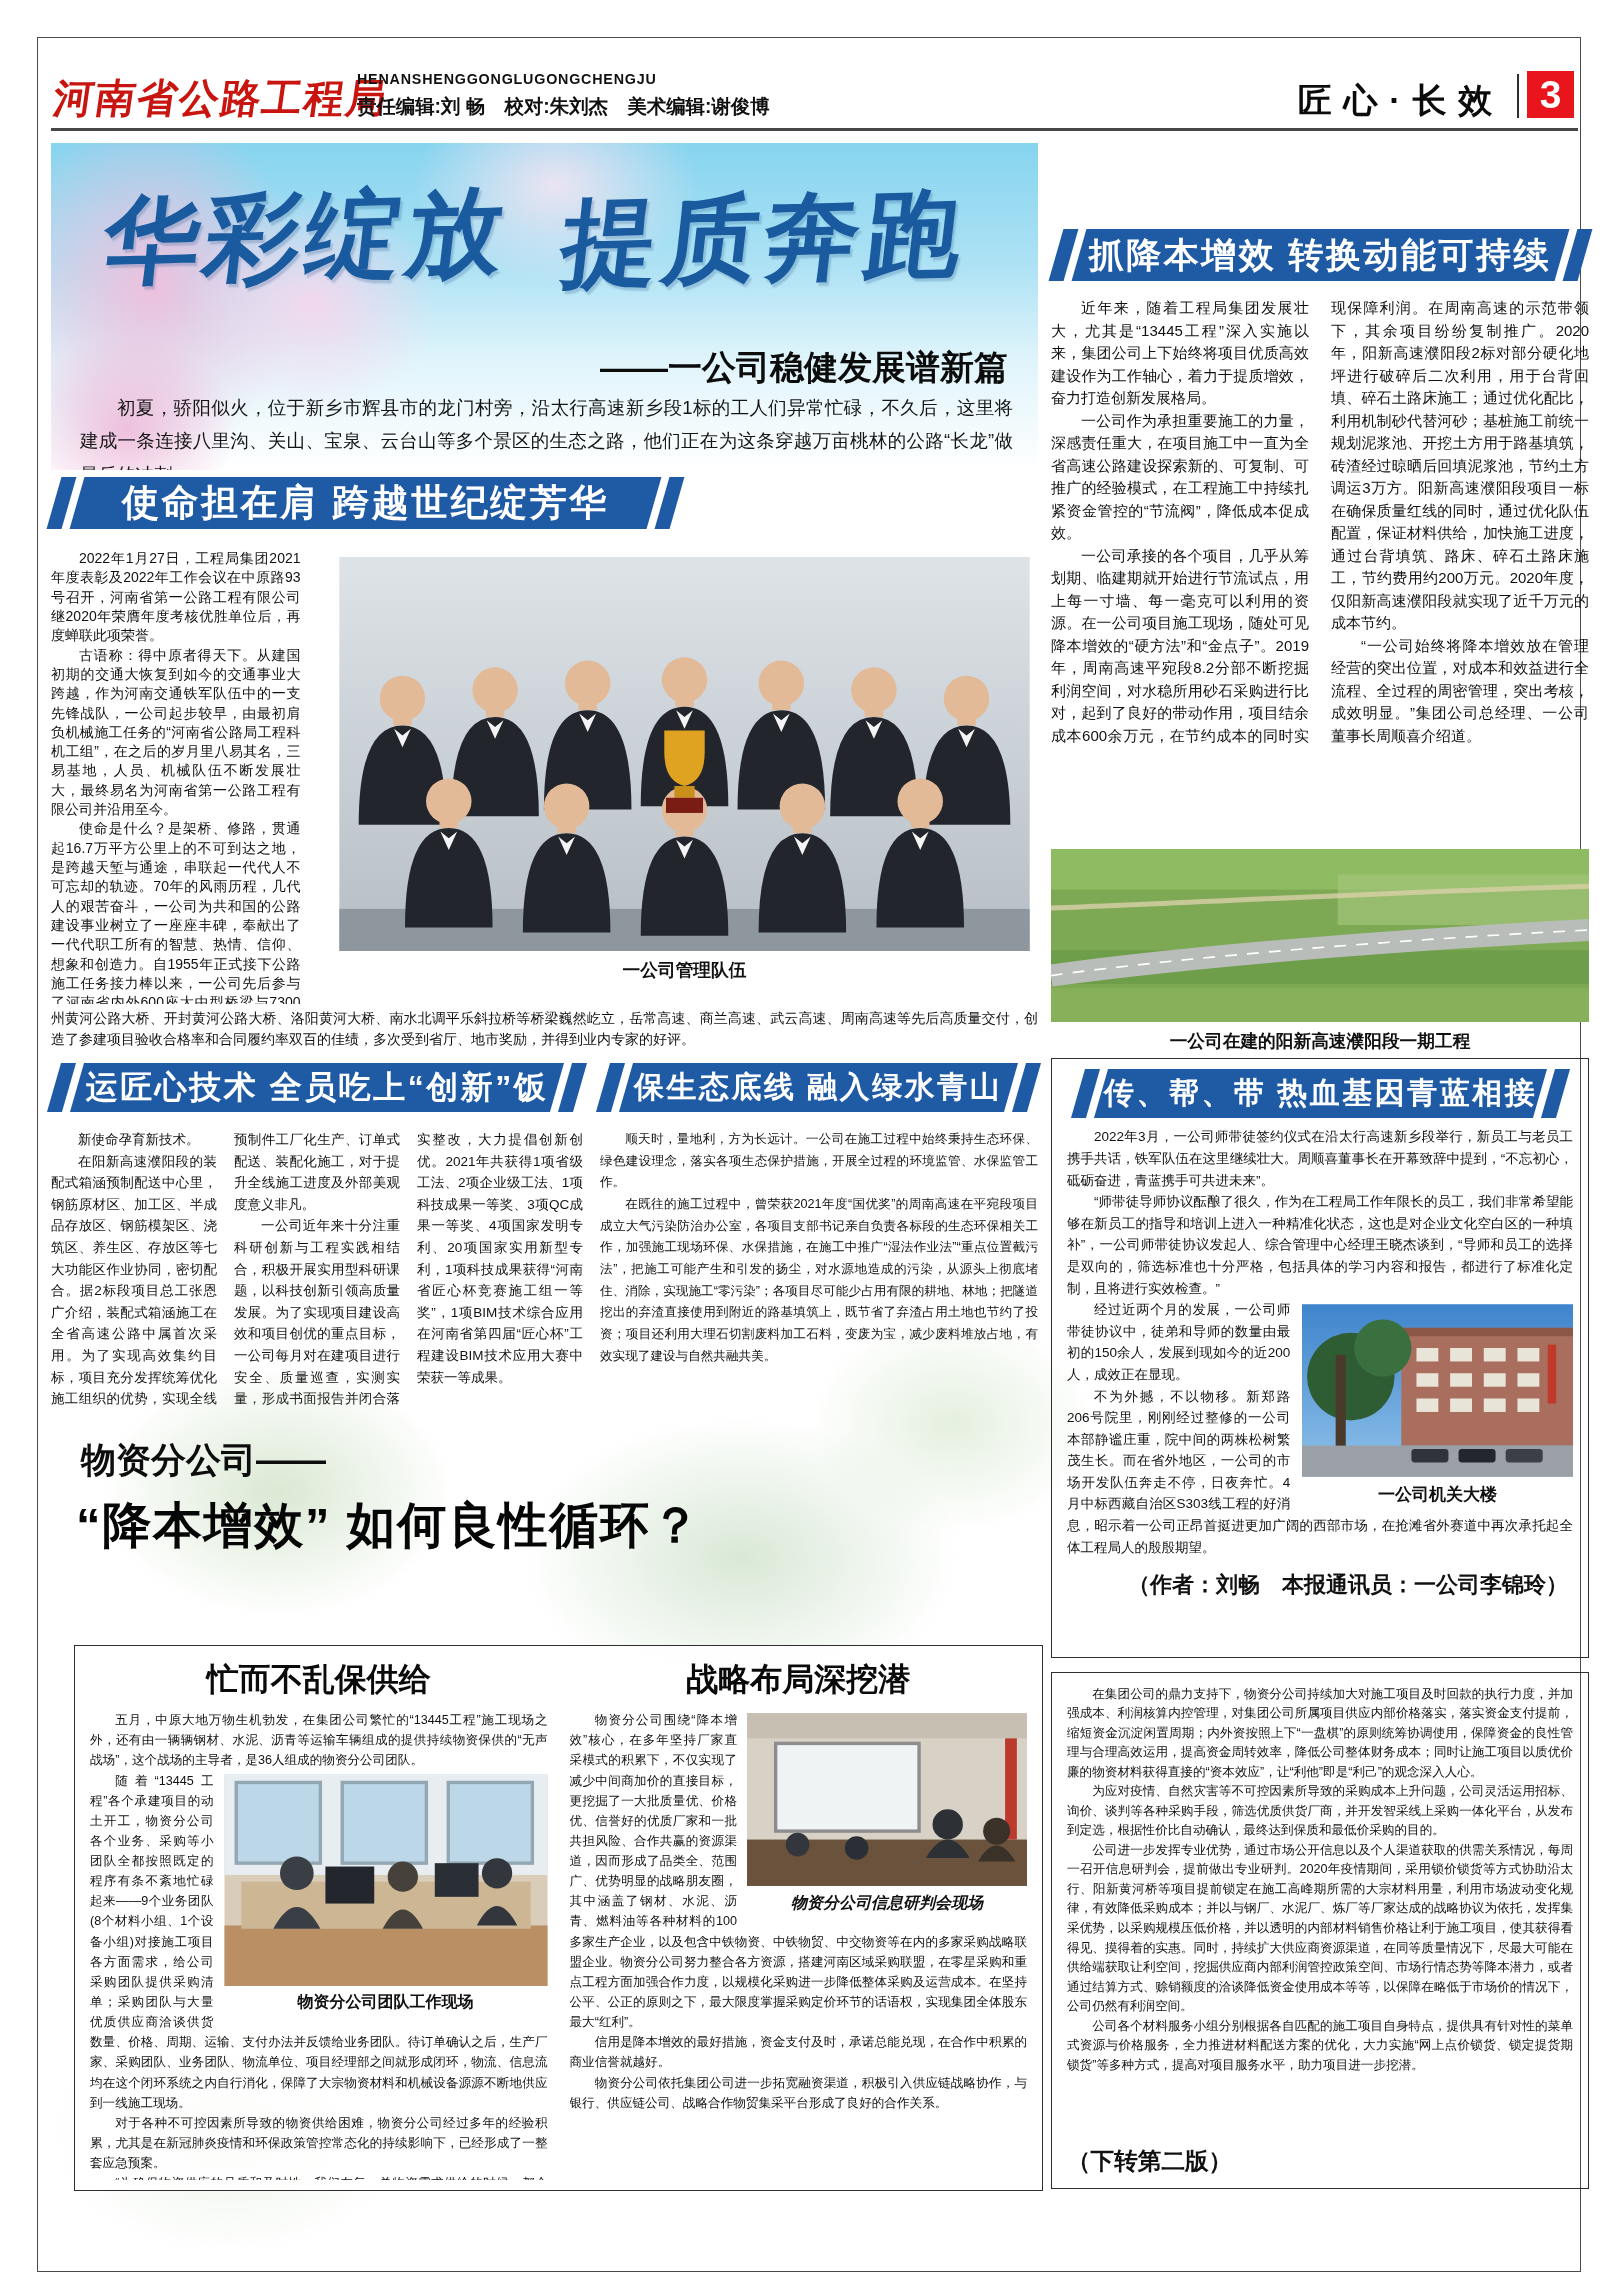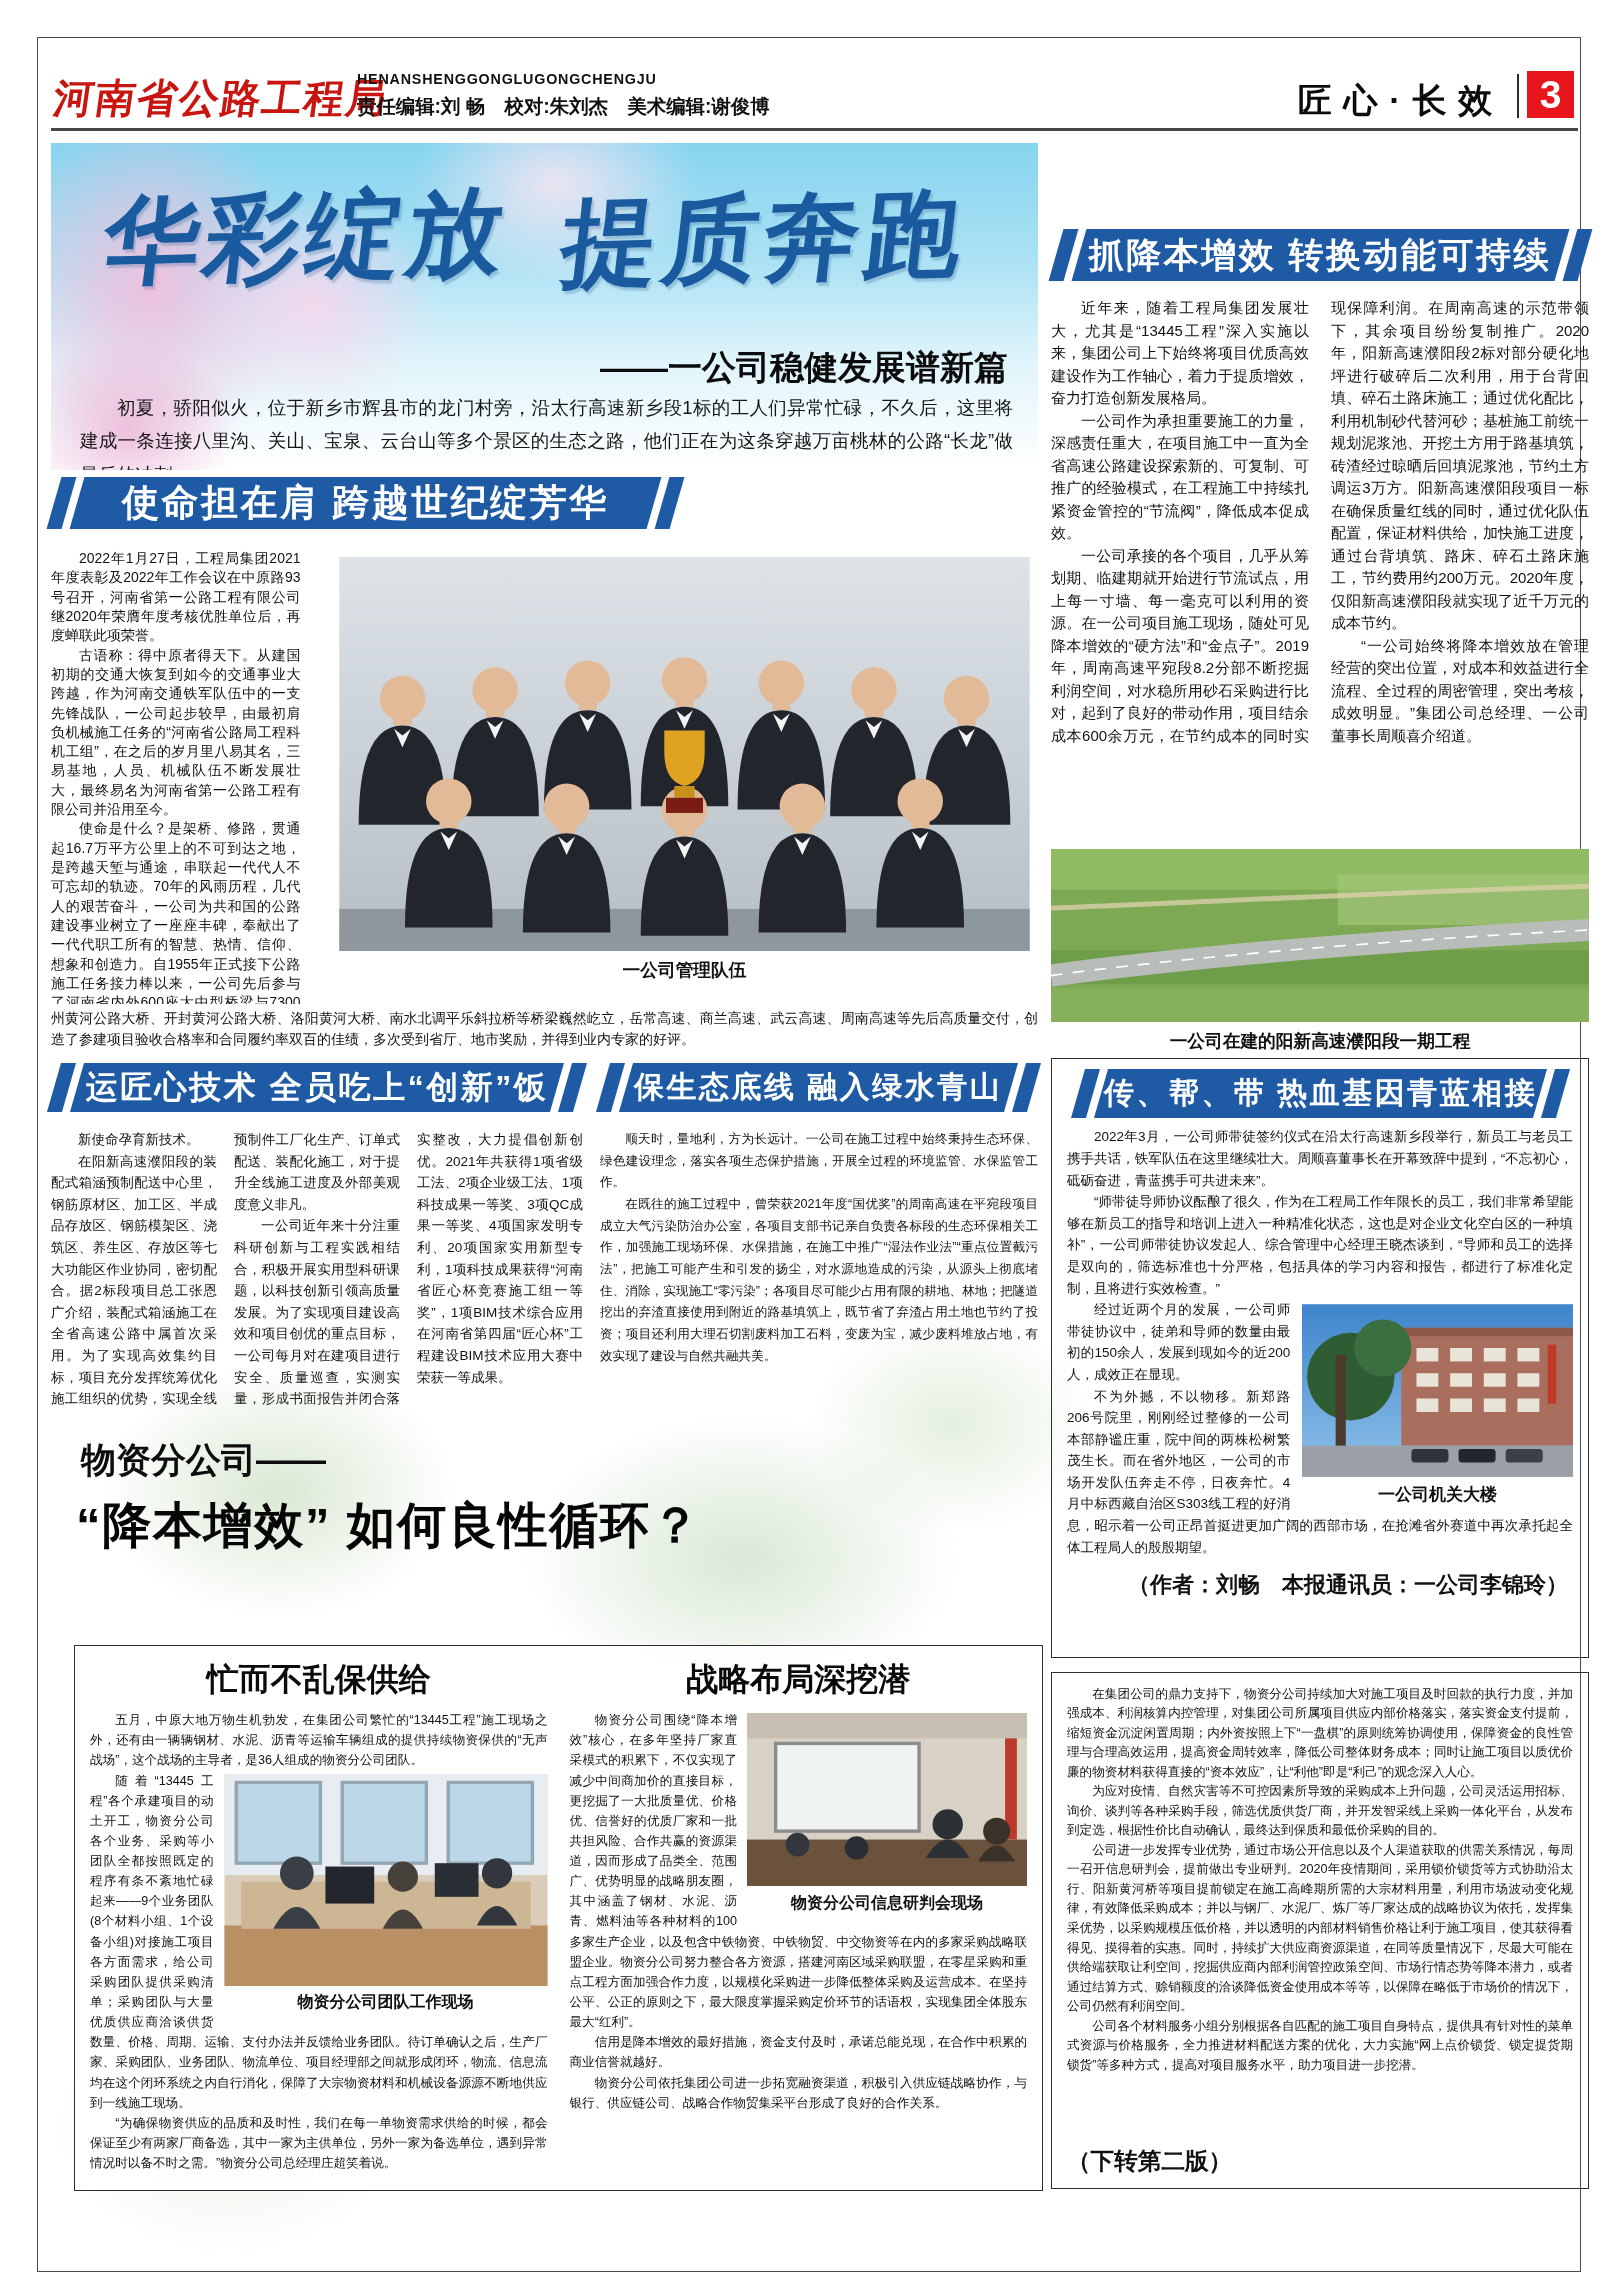--- a/index.html
+++ b/index.html
@@ -303,7 +303,7 @@
     <div class="half">
       <h3>战略布局深挖潜</h3>
       <div class="body justify">
-        <figure class="strategy-fig" style="margin:3.4px 0 3.4px 10px;">
+        <figure class="strategy-fig" style="margin:3.4px 0 3.4px 10px;font-style:italic;">
           <svg viewBox="0 0 332 205" width="280" height="173">
             <rect width="332" height="205" fill="#d8d2c6"></rect>
             <rect x="0" y="0" width="332" height="30" fill="#c6bfb2"></rect>

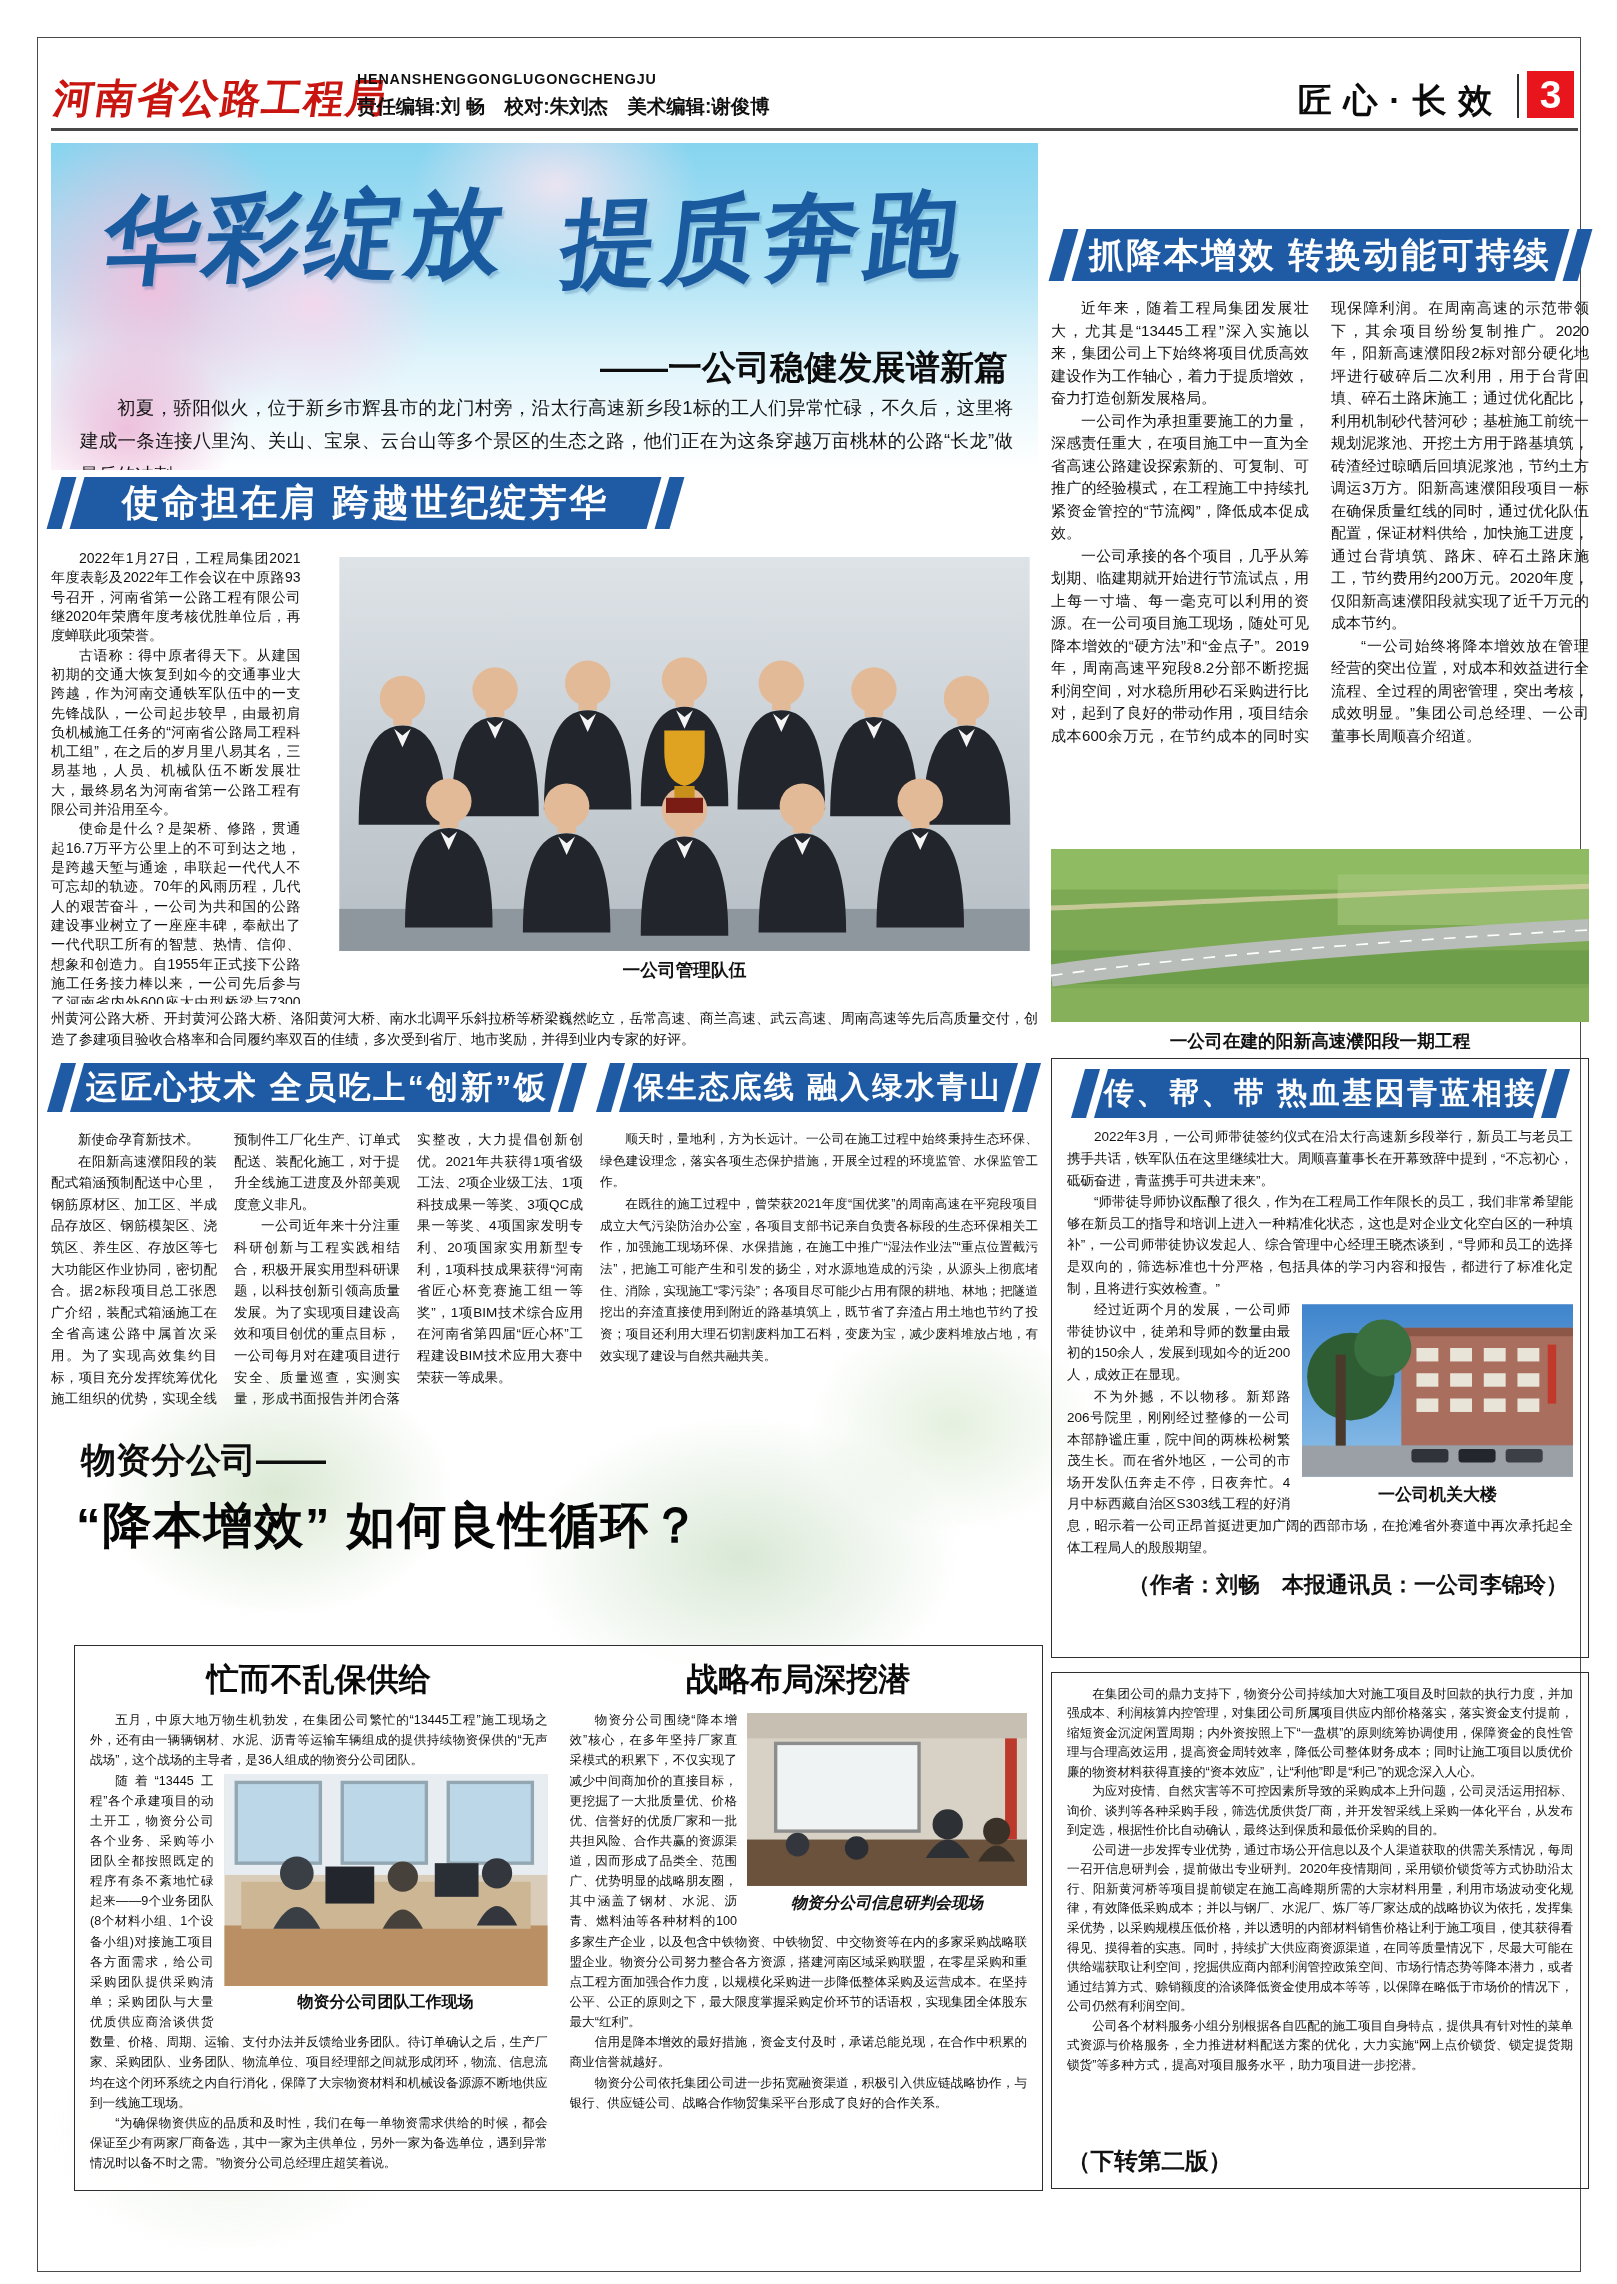--- a/index.html
+++ b/index.html
@@ -297,6 +297,7 @@
           <figcaption>物资分公司团队工作现场</figcaption>
         </figure>
         <p>随着“13445工程”各个承建项目的动土开工，物资分公司各个业务、采购等小团队全都按照既定的程序有条不紊地忙碌起来——9个业务团队(8个材料小组、1个设备小组)对接施工项目各方面需求，给公司采购团队提供采购清单；采购团队与大量优质供应商洽谈供货数量、价格、周期、运输、支付办法并反馈给业务团队。待订单确认之后，生产厂家、采购团队、业务团队、物流单位、项目经理部之间就形成闭环，物流、信息流均在这个闭环系统之内自行消化，保障了大宗物资材料和机械设备源源不断地供应到一线施工现场。</p>
+        <p>对于各种不可控因素所导致的物资供给困难，物资分公司经过多年的经验积累，尤其是在新冠肺炎疫情和环保政策管控常态化的持续影响下，已经形成了一整套应急预案。</p>
         <p>“为确保物资供应的品质和及时性，我们在每一单物资需求供给的时候，都会保证至少有两家厂商备选，其中一家为主供单位，另外一家为备选单位，遇到异常情况时以备不时之需。”物资分公司总经理庄超笑着说。</p>
       </div>
     </div>

